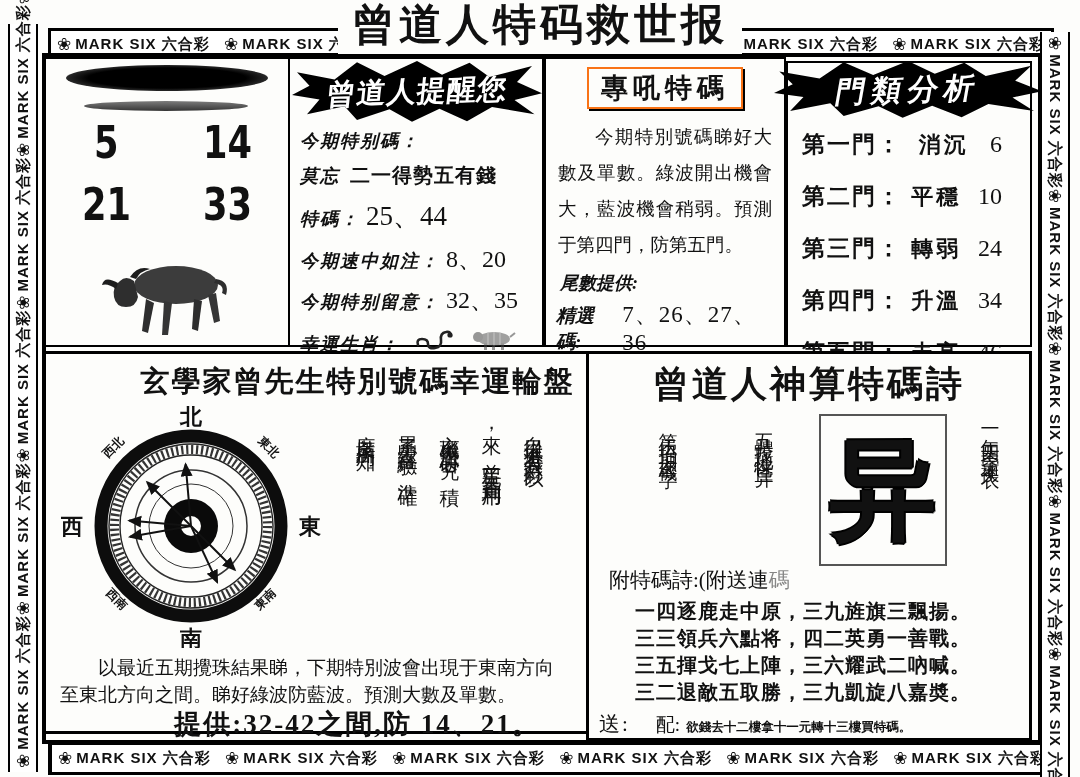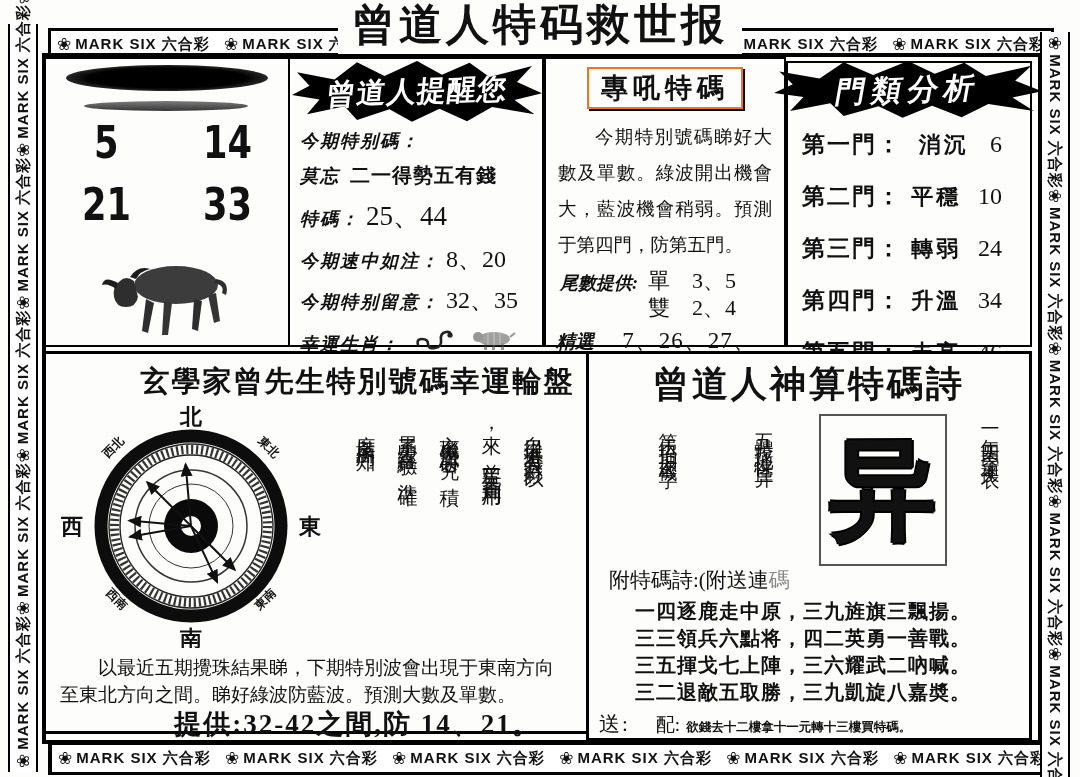--- a/index.html
+++ b/index.html
@@ -57,7 +57,7 @@
            font-family:"DejaVu Sans",sans-serif;font-weight:900;font-size:27px;letter-spacing:5px;
            box-shadow:2px 2px 0 #000;}
   .sbody{margin:10px 12px 0;text-align:justify;text-indent:2em;font-size:18.5px;line-height:36px;}
-  .tails{display:flex;margin:4px 14px 0;align-items:flex-start;text-align:left;}
+  .tails{display:flex;margin:4px 14px 0;align-items:flex-start;text-align:left;flex-direction:column;}
   .tlabel{font-weight:900;font-style:italic;font-size:18px;margin-top:4px;}
   .tvals{margin-left:10px;font-size:22px;line-height:27px;}
   .picks{display:flex;margin:4px 10px 0;align-items:baseline;text-align:left;}

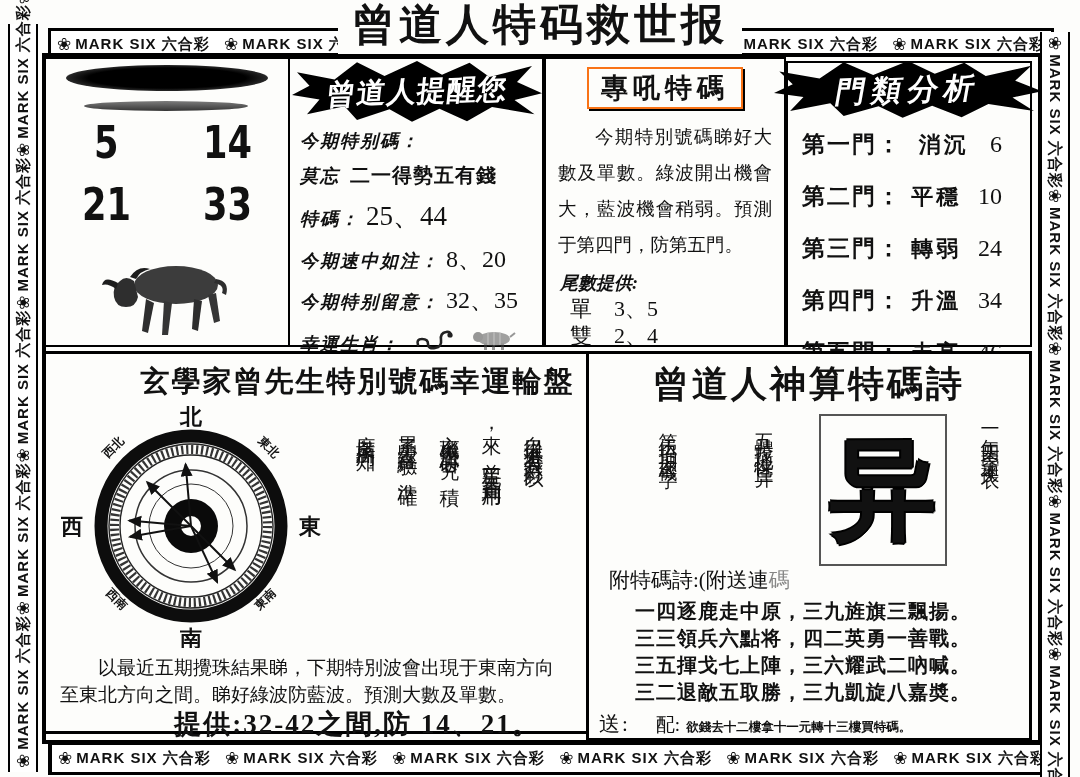--- a/index.html
+++ b/index.html
@@ -294,10 +294,6 @@
       <div class="sbody">今期特別號碼睇好大數及單數。綠波開出機會大，藍波機會稍弱。預測于第四門，防第五門。</div>
       <div class="tails">
         <span class="tlabel">尾數提供:</span>
-        <span class="tvals">
-          <span style="display:block;">單　3、5</span>
-          <span style="display:block;">雙　2、4</span>
-        </span>
       </div>
       <div class="picks">
         <span class="plabel">精選碼:</span>

